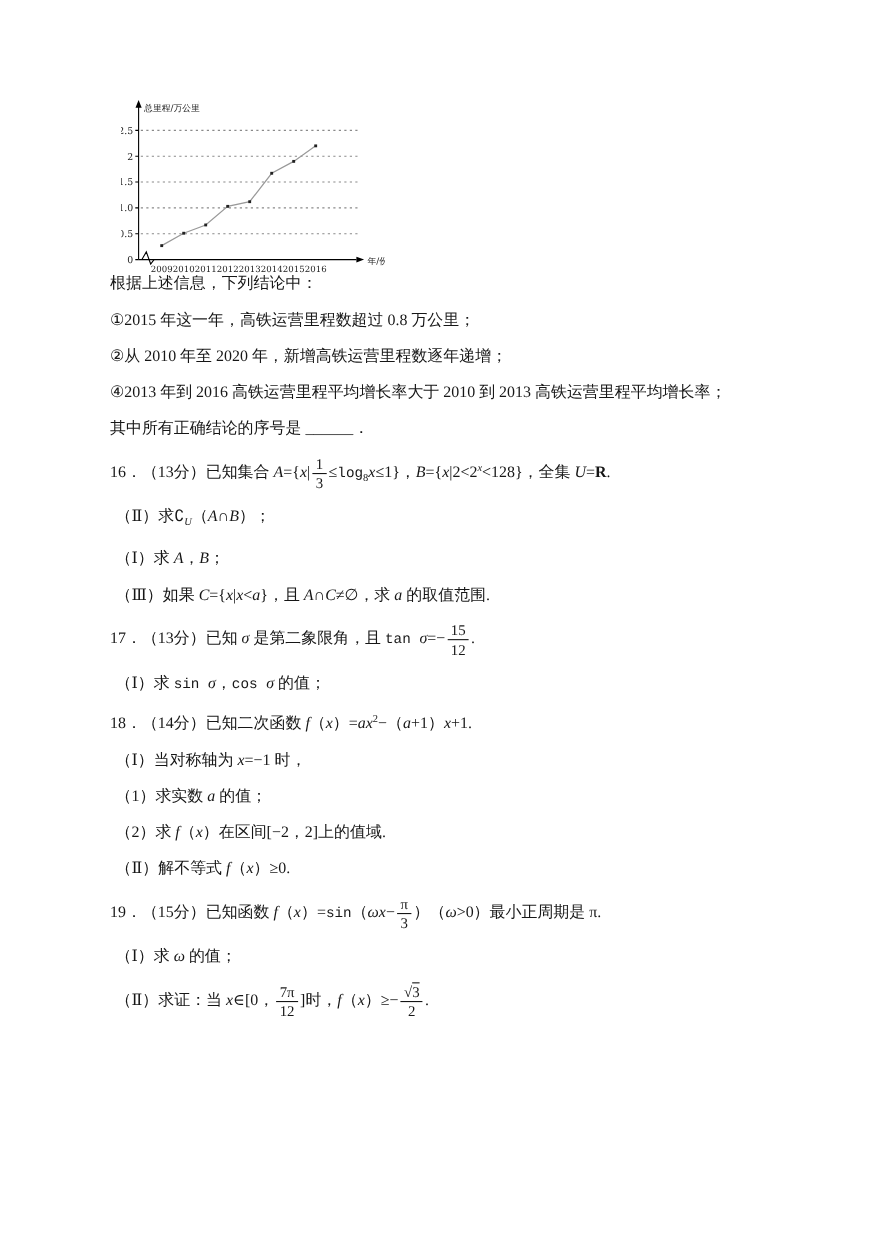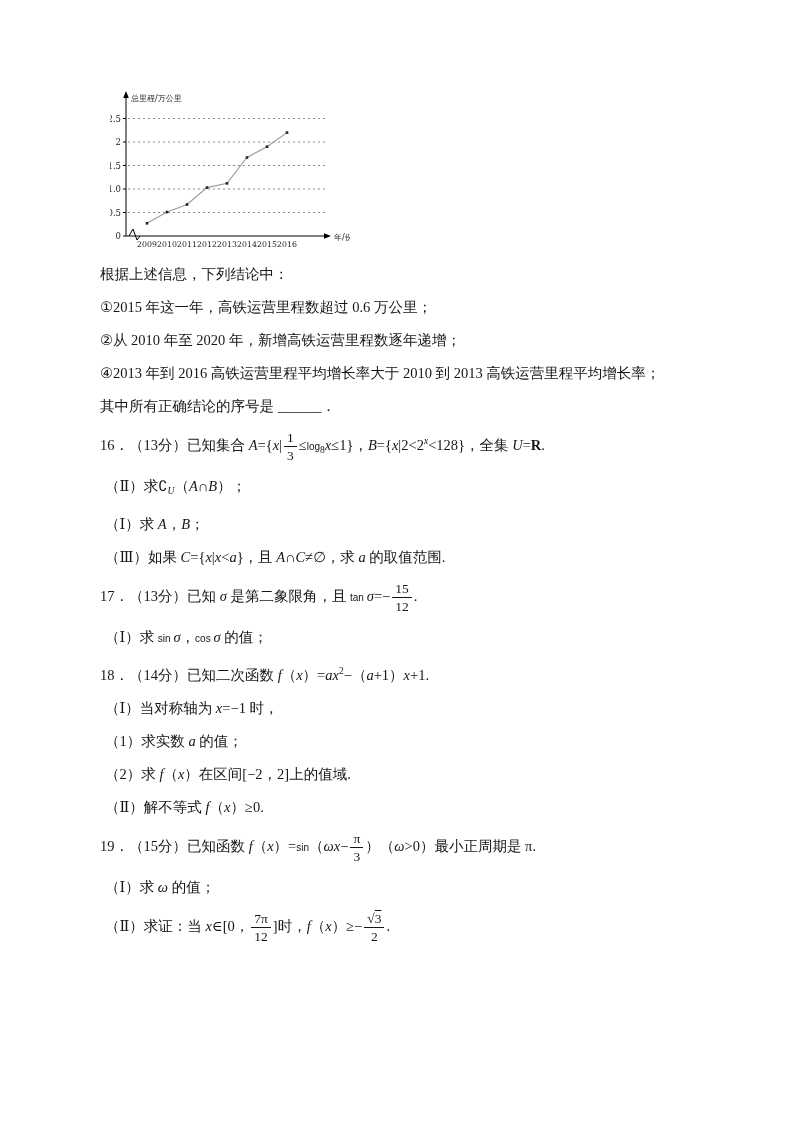--- a/index.html
+++ b/index.html
@@ -12,7 +12,7 @@
   #chart-wrap{position:absolute;left:110px;top:88px;width:240px;height:170px;}
   #chart-svg{display:block;}
   
-  #doc-body{position:absolute;left:100px;top:264px;width:604px;}
+  #doc-body{position:absolute;left:100px;top:248px;width:604px;}
   .line{margin-bottom:12px;font-size:14.5px;line-height:21px;white-space:normal;}
   .line.indent{margin-left:5px;}
   .seg-i{font-style:italic;}

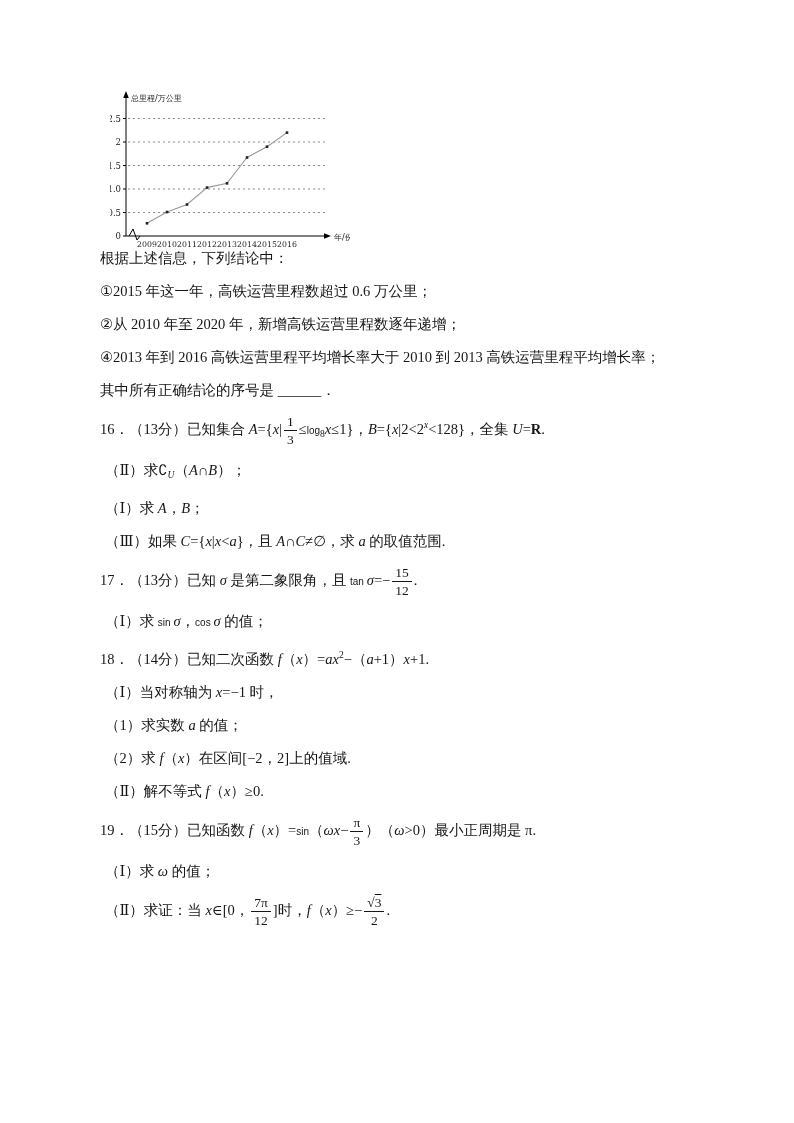--- a/index.html
+++ b/index.html
@@ -76,7 +76,7 @@
   </div>
   <div id="doc-body">
       <div class="line"><span class="seg-t">根据上述信息，下列结论中：</span></div>
-      <div class="line"><span class="seg-t">①2015 年这一年，高铁运营里程数超过 0.6 万公里；</span></div>
+      <div class="line"><span class="seg-t">①2015 年这一年，高铁运营里程数超过 0.8 万公里；</span></div>
       <div class="line"><span class="seg-t">②从 2010 年至 2020 年，新增高铁运营里程数逐年递增；</span></div>
       <div class="line"><span class="seg-t">④2013 年到 2016 高铁运营里程平均增长率大于 2010 到 2013 高铁运营里程平均增长率；</span></div>
       <div class="line"><span class="seg-t">其中所有正确结论的序号是 </span><span class="seg-t">______</span><span class="seg-t">．</span></div>

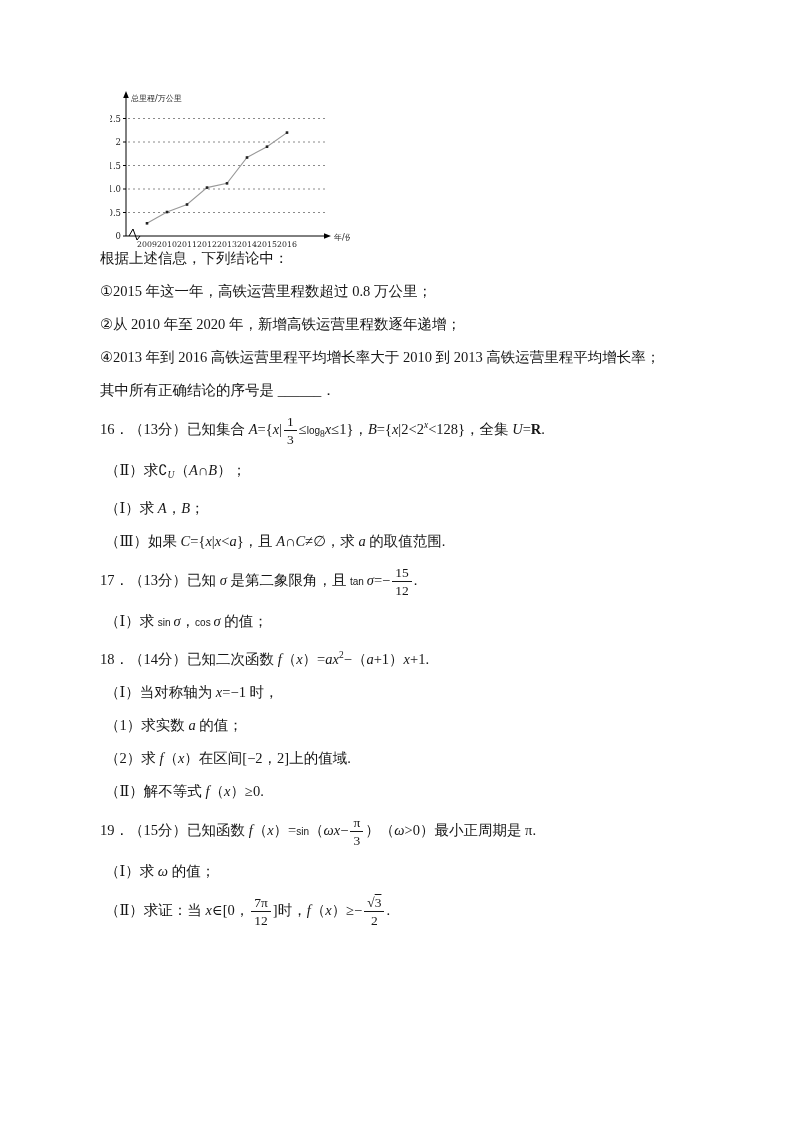--- a/index.html
+++ b/index.html
@@ -16,7 +16,7 @@
   .line{margin-bottom:12px;font-size:14.5px;line-height:21px;white-space:normal;}
   .line.indent{margin-left:5px;}
   .seg-i{font-style:italic;}
-  .seg-m{font-family:Liberation Sans, sans-serif;font-size:10px;}
+  .seg-m{font-family:Liberation Mono, monospace;font-size:13px;}
   .seg-b{font-weight:bold;}
   .seg-sub{font-size:9.5px;vertical-align:-3px;}
   .seg-sup{font-size:9.5px;vertical-align:6px;}

